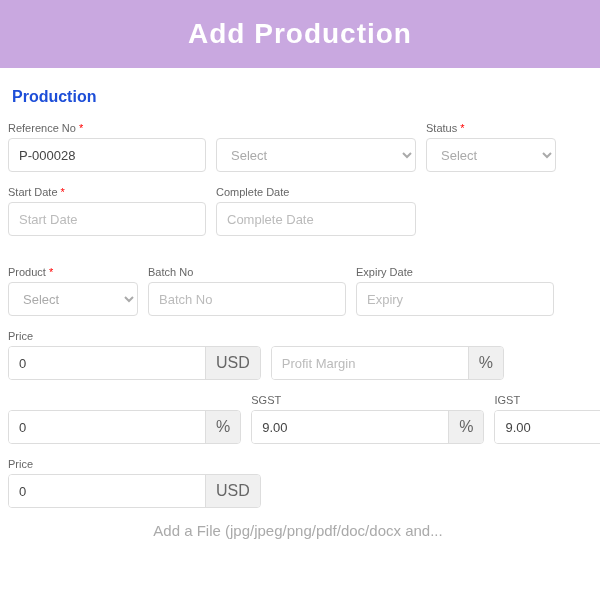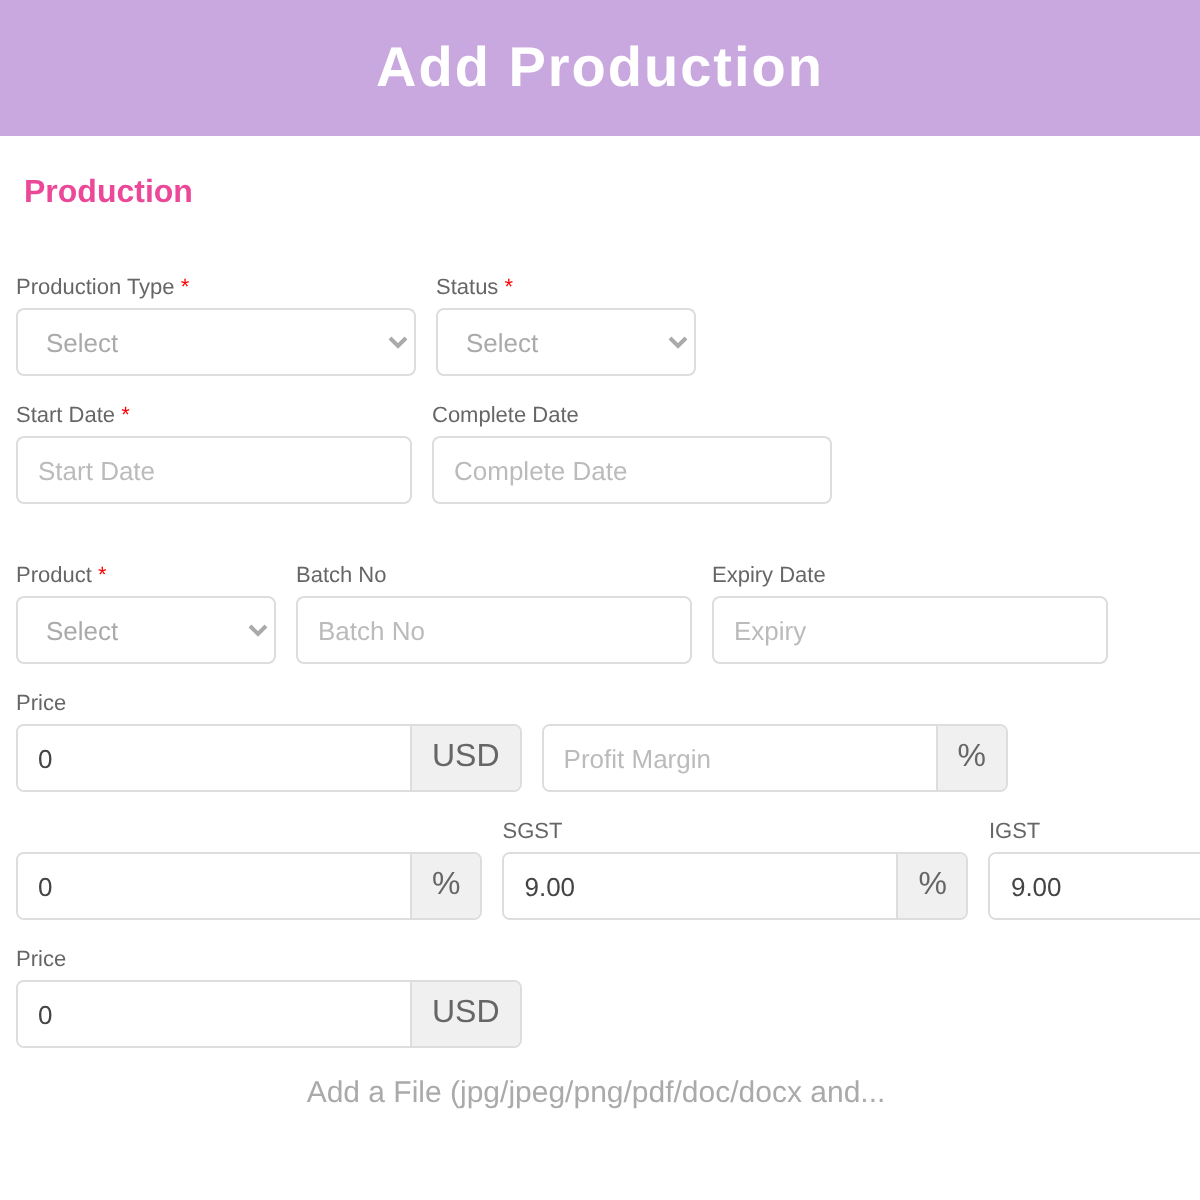--- a/index.html
+++ b/index.html
@@ -31,8 +31,8 @@
     .section-title {
       font-size: 16px;
       font-weight: bold;
-      color: #ec4899;
-      margin-bottom: 32px;
+      color: #1d4ed8;
+      margin-bottom: 16px;
       padding-left: 4px;
     }
 

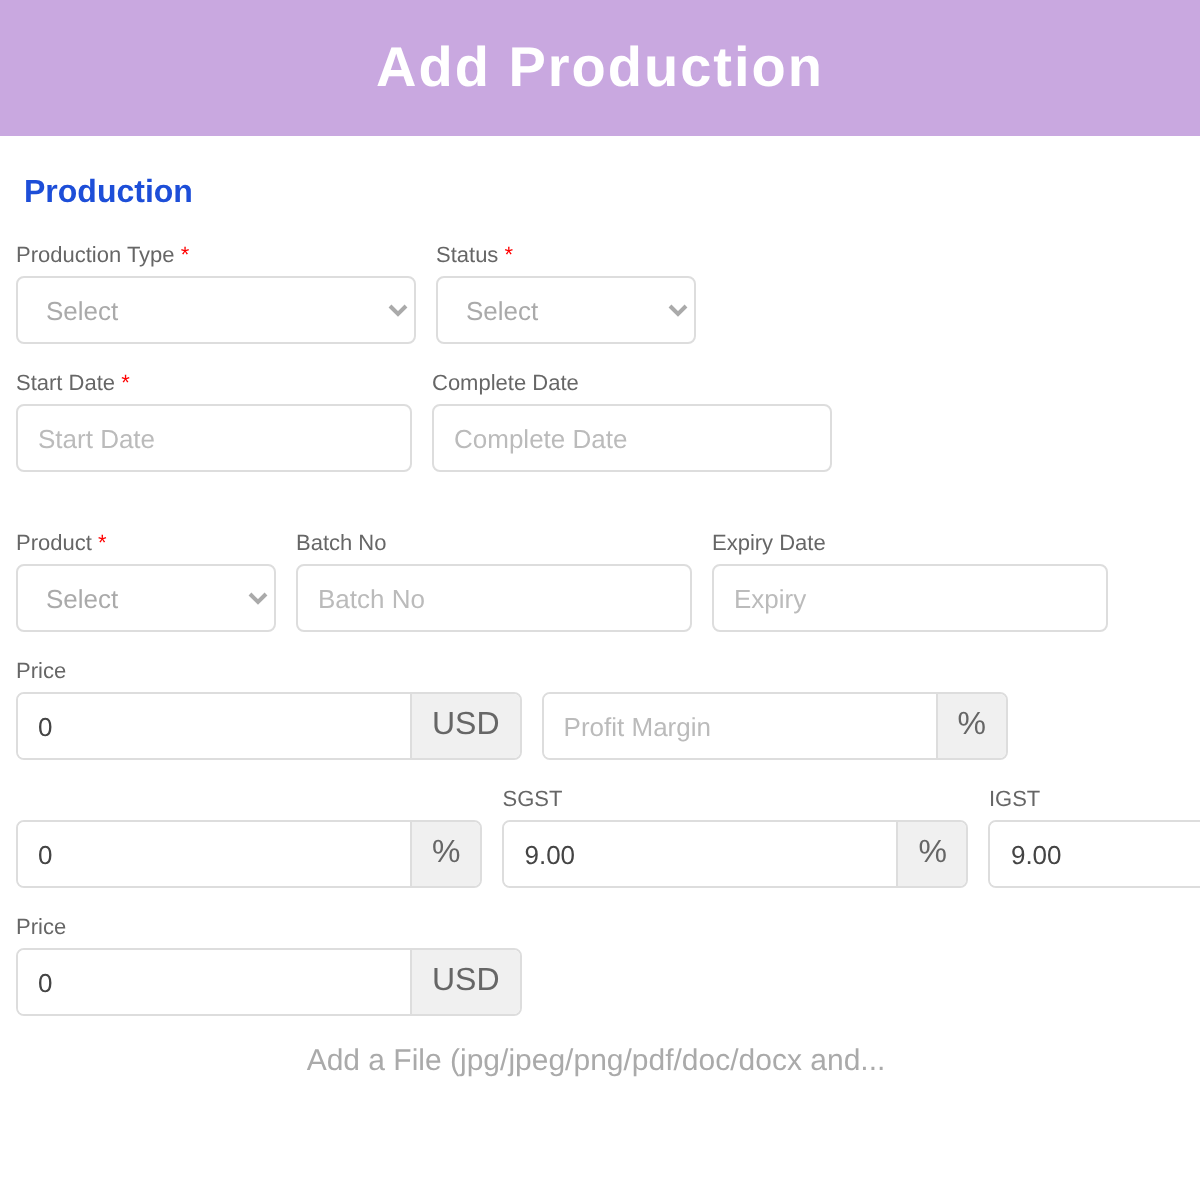--- a/index.html
+++ b/index.html
@@ -140,6 +140,13 @@
   <div class="section-title">Production</div>
 
   <div class="form-row">
+    <div class="form-group col-medium">
+      <label>
+        <span>Reference No</span>
+        <span class="required"> *</span>
+      </label>
+      <input type="text" placeholder="P-000028" value="P-000028" style="">
+    </div>
     <div class="form-group col-wide">
       <label>
         <span>Production Type</span>

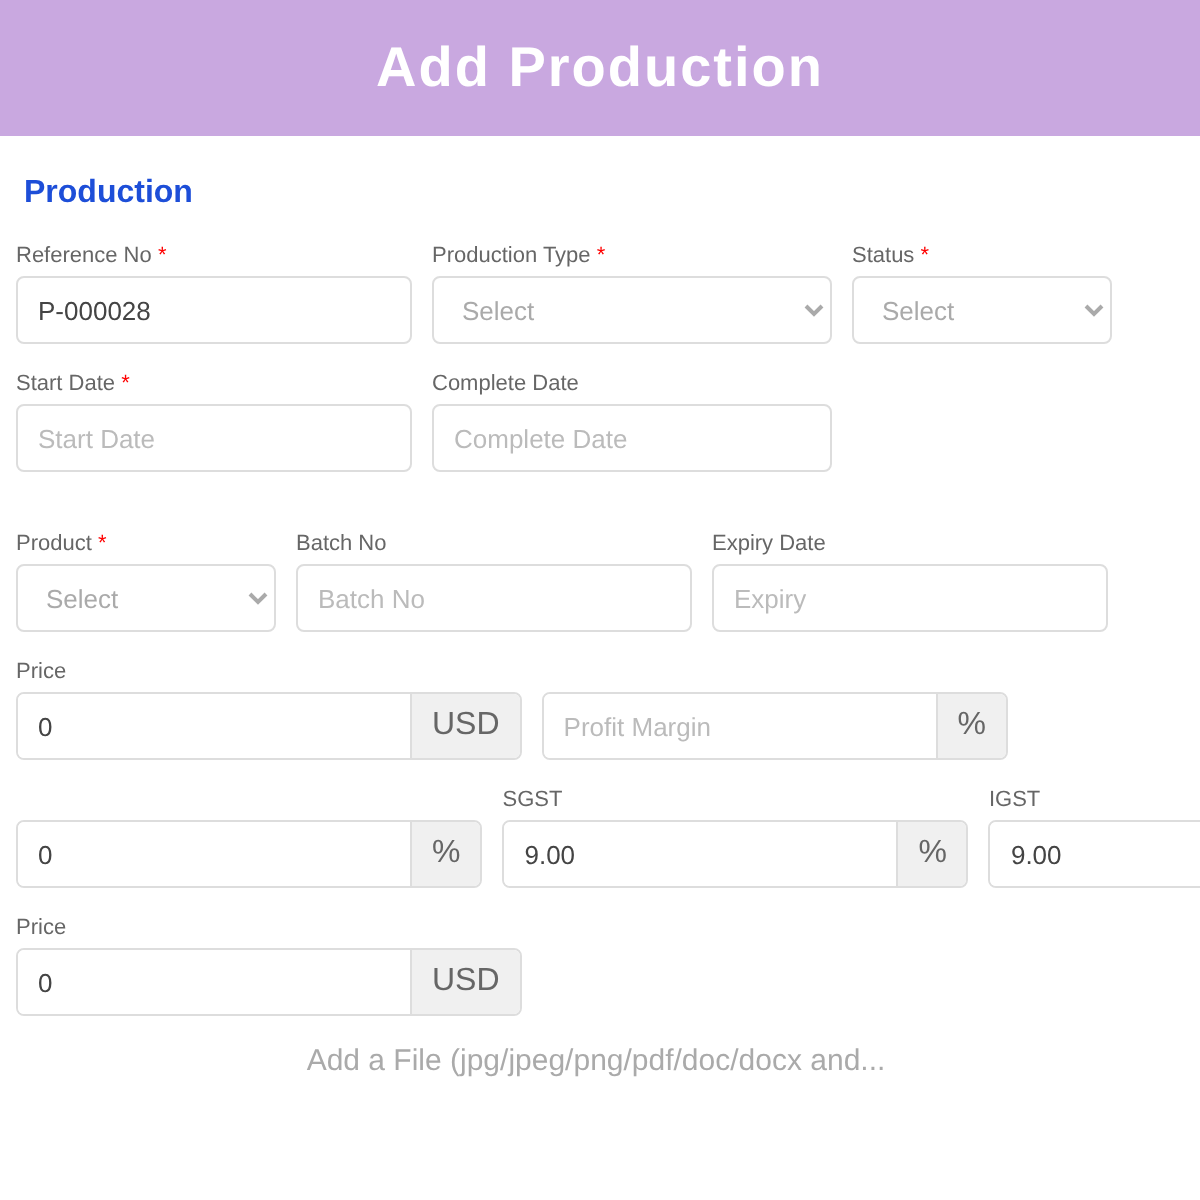--- a/index.html
+++ b/index.html
@@ -148,10 +148,6 @@
       <input type="text" placeholder="P-000028" value="P-000028" style="">
     </div>
     <div class="form-group col-wide">
-      <label>
-        <span>Production Type</span>
-        <span class="required"> *</span>
-      </label>
       <select>
         <option>Select</option>
       </select>

